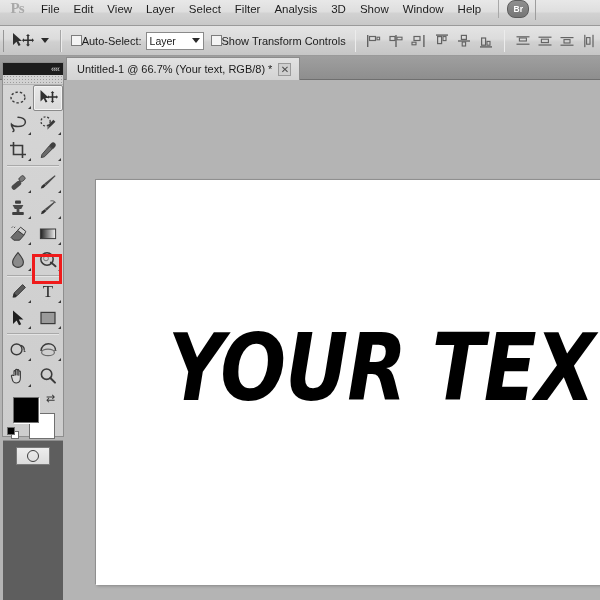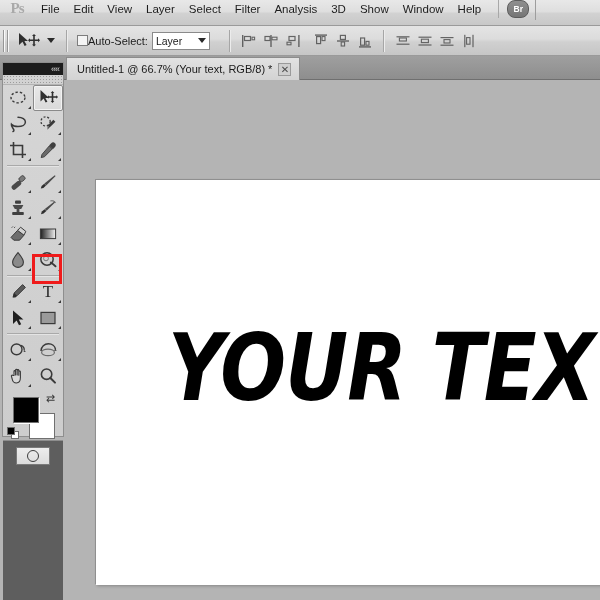--- a/index.html
+++ b/index.html
@@ -428,6 +428,10 @@
 
     <div style="width:10px"></div>
 
+    <div class="opt-check">
+      <span class="cbox"></span>
+      <span class="opt-label">Show Transform Controls</span>
+    </div>
 
     <div class="opt-sep"></div>
 

